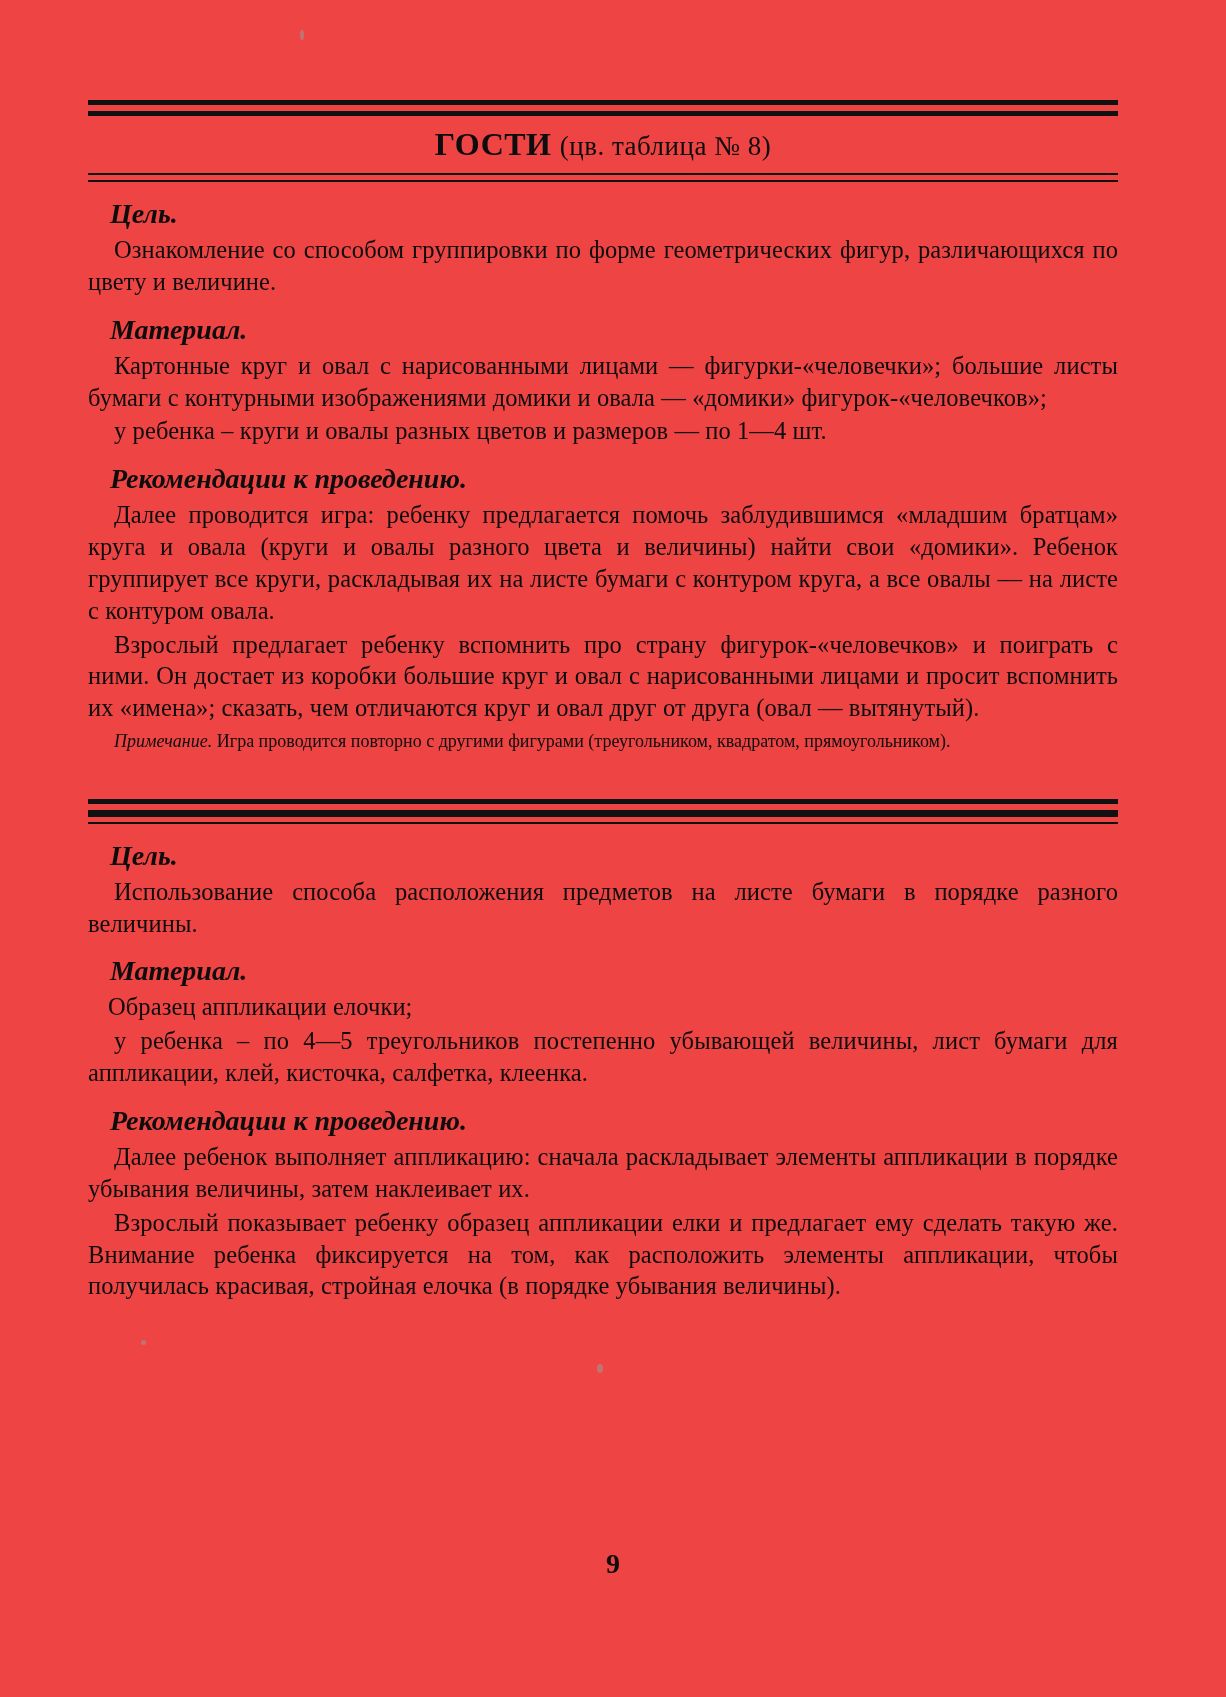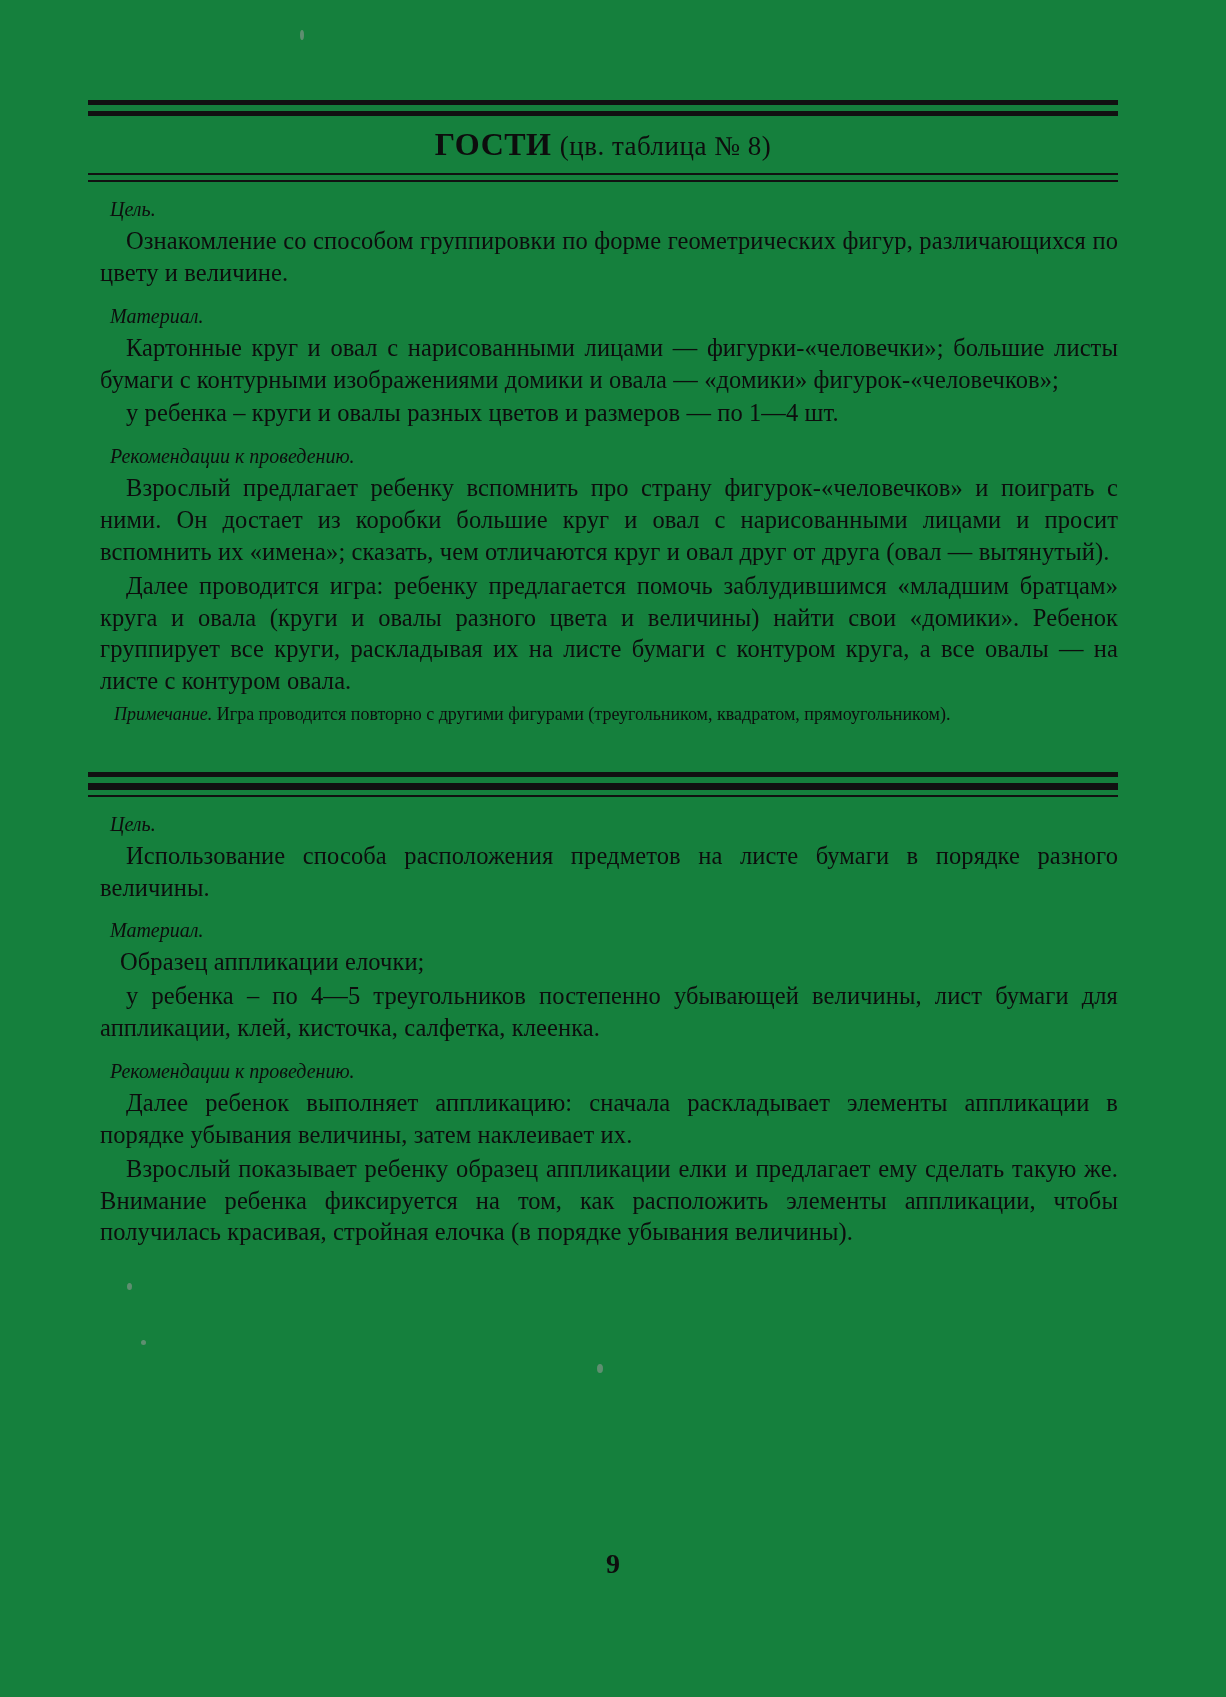--- a/index.html
+++ b/index.html
@@ -20,7 +20,7 @@
     left: 0; top: 0;
     width: 1226px;
     height: 1697px;
-    background: #15803d;
+    background: #ef4444;
   }
   .content {
     position: absolute;

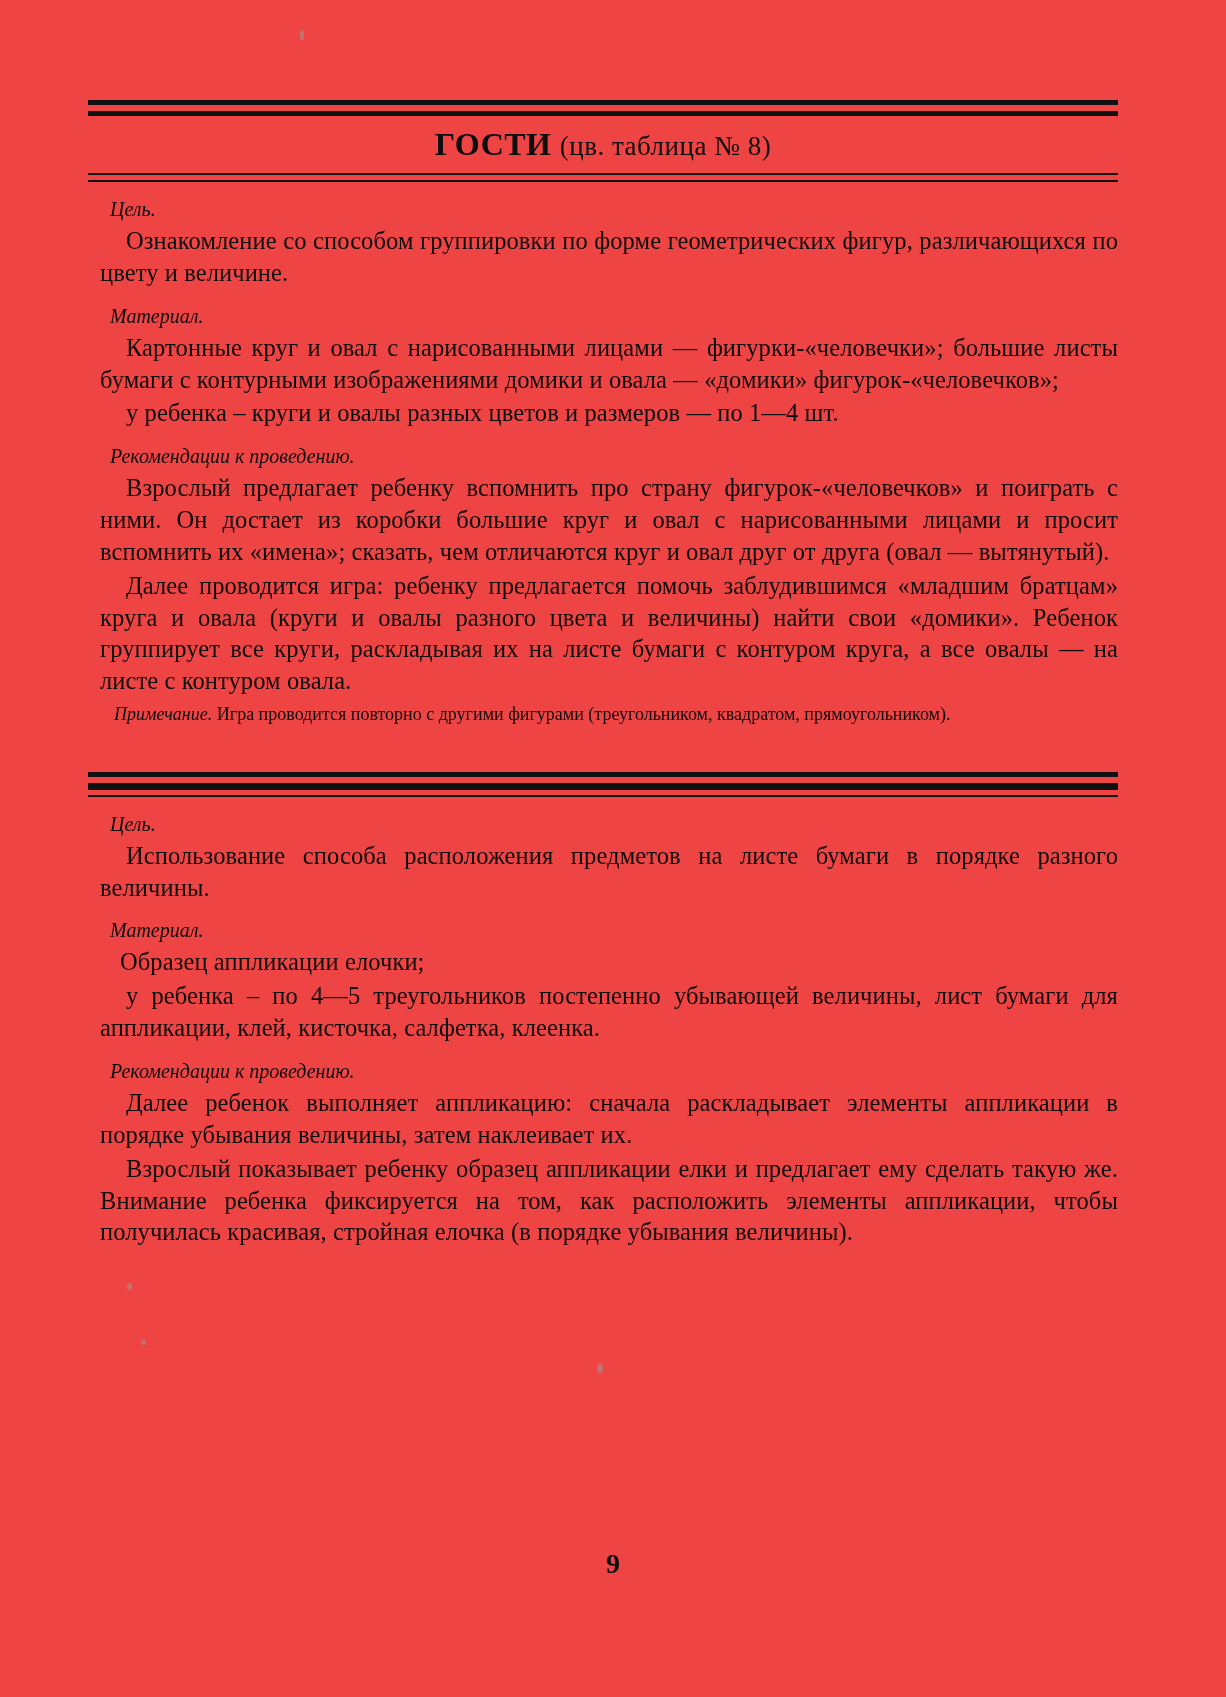--- a/index.html
+++ b/index.html
@@ -63,8 +63,8 @@
 
   
   .subhead {
-    font-size: 20px;
-    font-weight: normal;
+    font-size: 28px;
+    font-weight: bold;
     font-style: italic;
     font-family: "Liberation Serif", serif;
     margin: 16px 0 4px 22px;

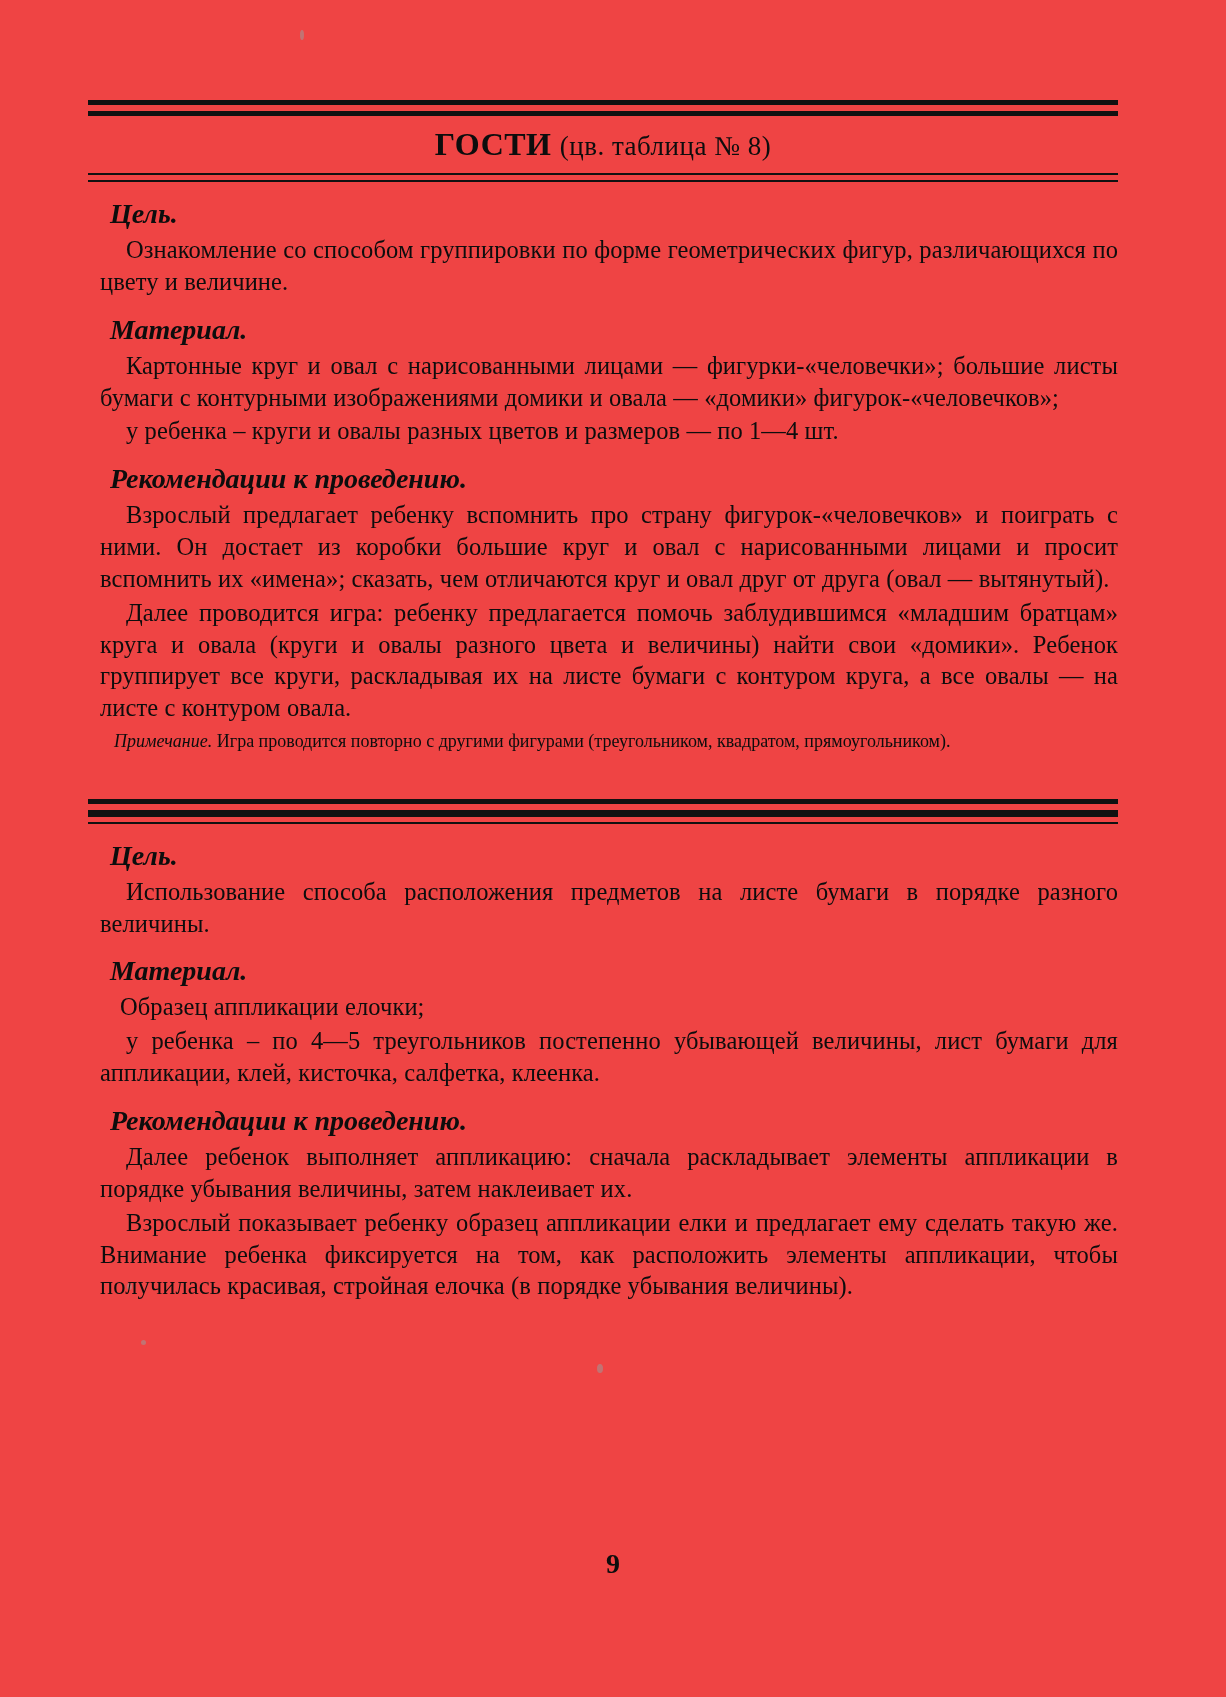--- a/index.html
+++ b/index.html
@@ -72,7 +72,7 @@
   p.para {
     font-size: 24.5px;
     line-height: 1.30;
-    margin: 2px 0 2px 12px;
+    margin: 2px 0 2px 0;
     text-align: justify;
     text-indent: 26px;
     font-family: "Liberation Serif", serif;

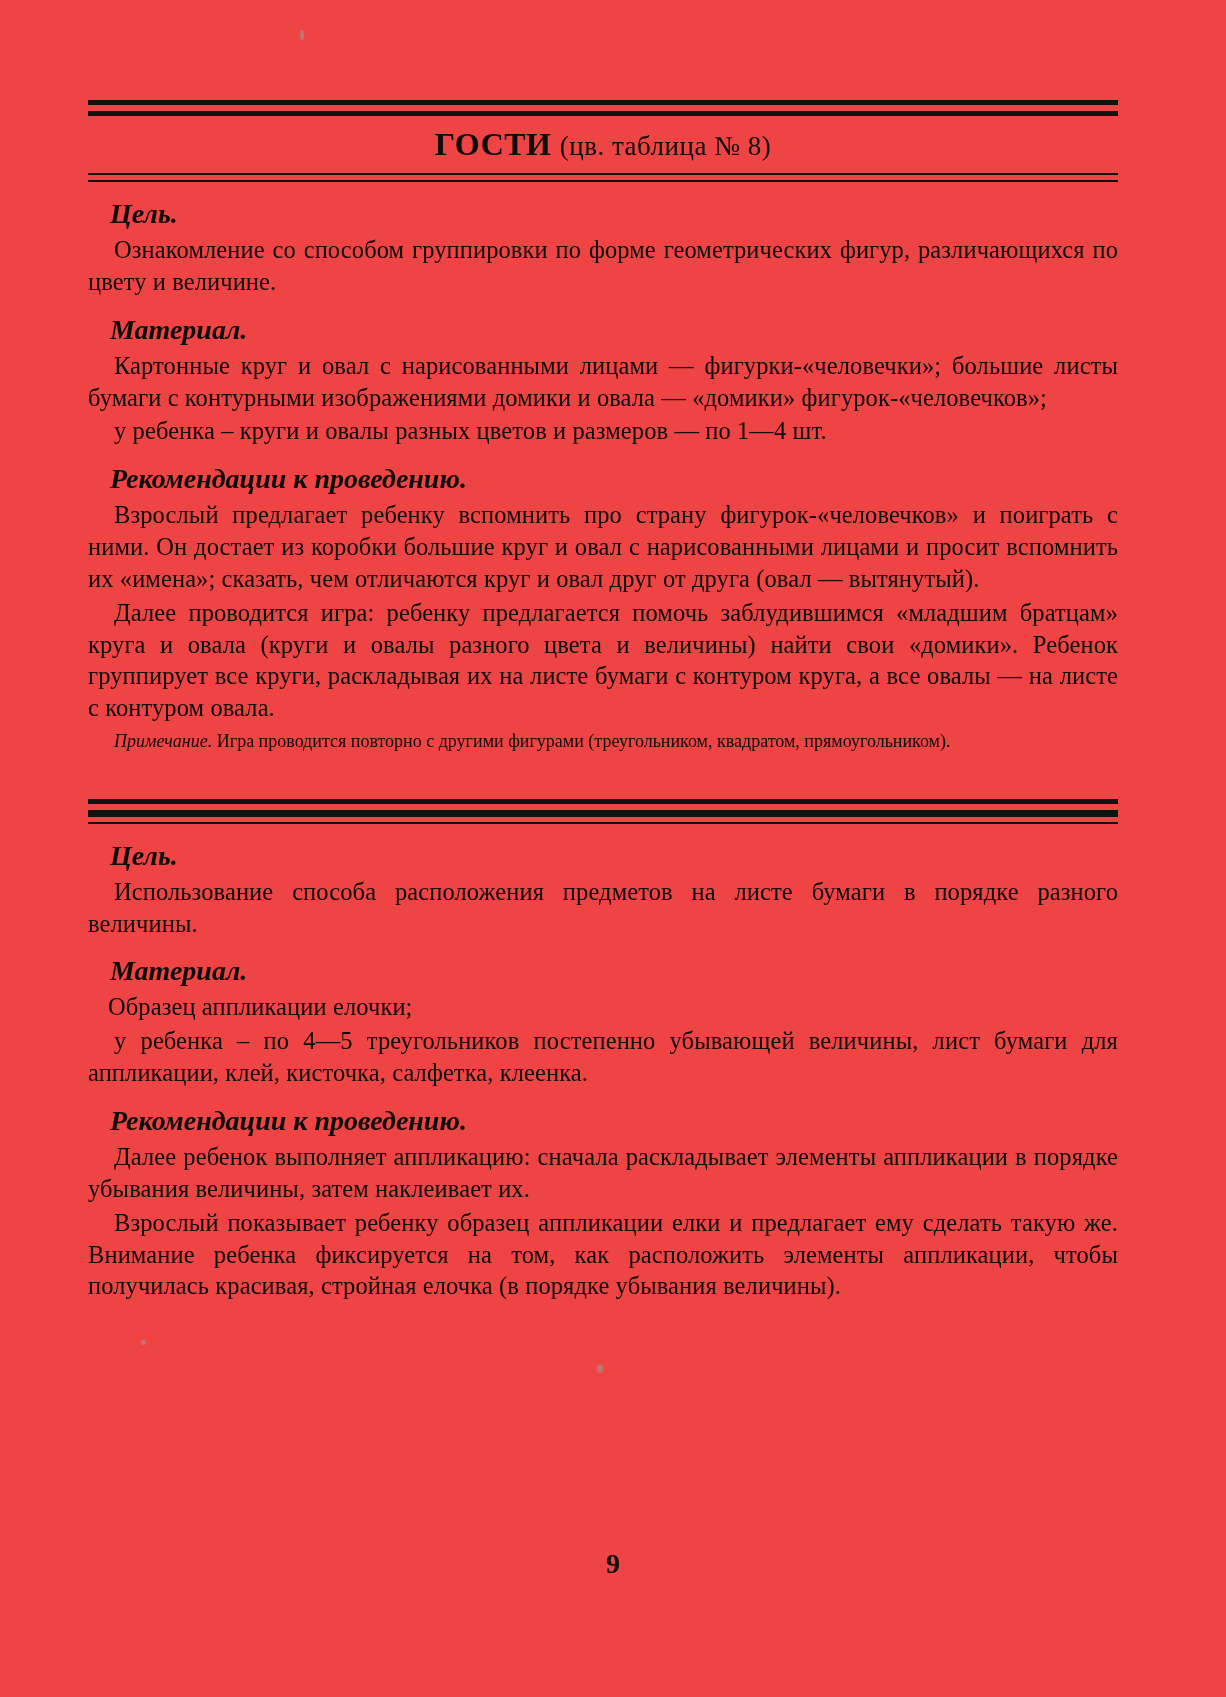--- a/index.html
+++ b/index.html
@@ -146,8 +146,8 @@
       <p class="para">у ребенка – круги и овалы разных цветов и размеров — по 1—4 шт.</p>
 
       <div class="subhead">Рекомендации к проведению.</div>
+      <p class="para">Далее проводится игра: ребенку предлагается помочь заблудившимся «младшим братцам» круга и овала (круги и овалы разного цвета и величины) найти свои «домики». Ребенок группирует все круги, раскладывая их на листе бумаги с контуром круга, а все овалы — на листе с контуром овала.</p>
       <p class="para">Взрослый предлагает ребенку вспомнить про страну фигурок-«человечков» и поиграть с ними. Он достает из коробки большие круг и овал с нарисованными лицами и просит вспомнить их «имена»; сказать, чем отличаются круг и овал друг от друга (овал — вытянутый).</p>
-      <p class="para">Далее проводится игра: ребенку предлагается помочь заблудившимся «младшим братцам» круга и овала (круги и овалы разного цвета и величины) найти свои «домики». Ребенок группирует все круги, раскладывая их на листе бумаги с контуром круга, а все овалы — на листе с контуром овала.</p>
 
       <p class="note"><span class="note-label">Примечание.</span><span> Игра проводится повторно с другими фигурами (треугольником, квадратом, прямоугольником).</span></p>
     </div>

